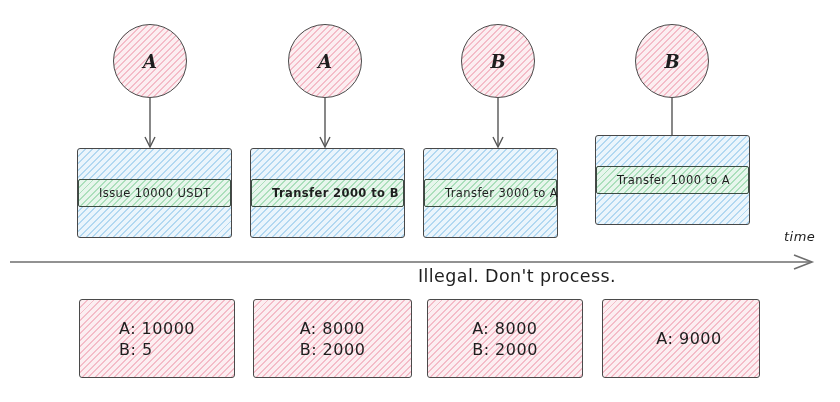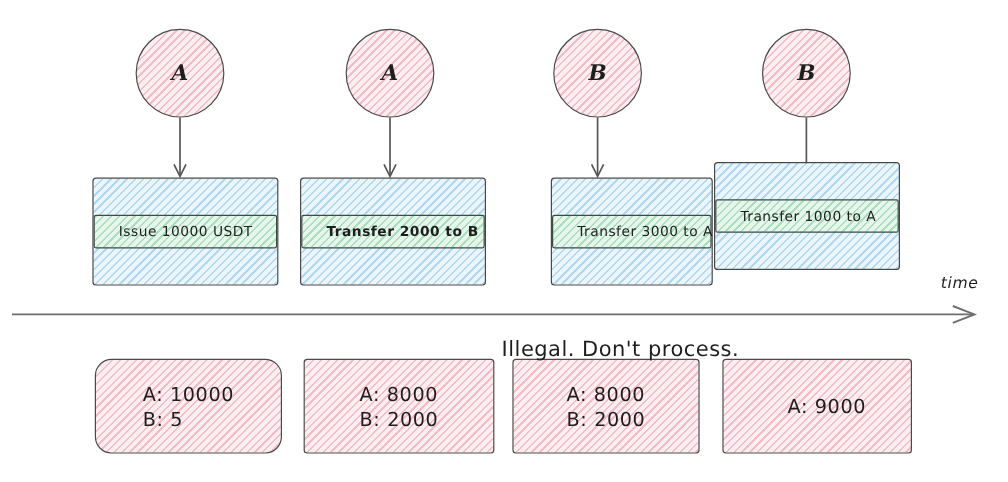--- a/index.html
+++ b/index.html
@@ -113,7 +113,7 @@
     <line x1="8" y1="1" x2="8" y2="49" stroke="#555555" stroke-width="1.4"></line>
     <polyline points="3,40 8,50 13,40" fill="none" stroke="#555555" stroke-width="1.4"></polyline>
   </svg>
-  <div class="abs txbox" style="left:423px; top:148px; width:135px;margin-left:36px;">
+  <div class="abs txbox" style="left:423px; top:148px; width:135px;">
     <div class="txlabel">Transfer 3000 to A</div>
   </div>
   <div class="abs balbox" style="left:427px; top:299px; width:156px;">

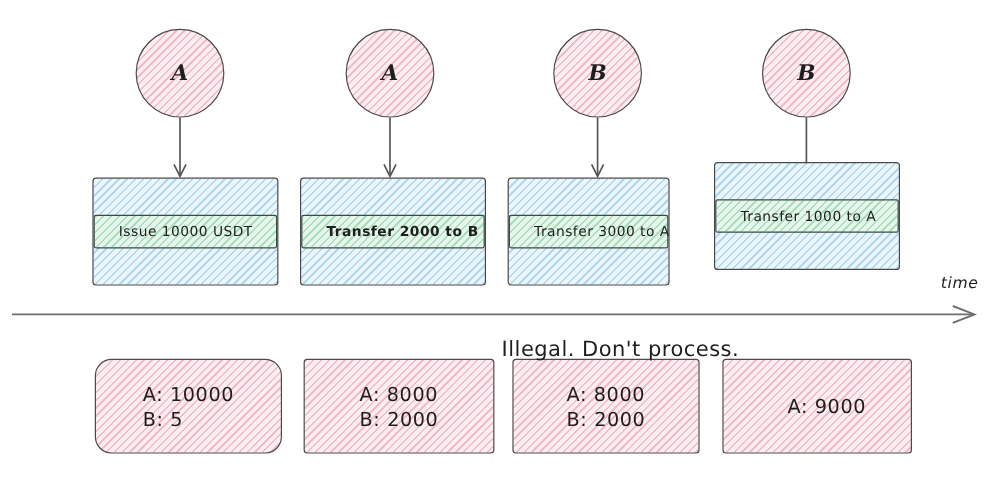--- a/index.html
+++ b/index.html
@@ -145,7 +145,7 @@
     <polyline points="794,5 812,12 794,19" fill="none" stroke="#6e6e6e" stroke-width="1.6"></polyline>
   </svg>
 
-  <div class="abs annotation" style="left:418px; top:266px;margin-top:16px;">Illegal. Don't process.</div>
+  <div class="abs annotation" style="left:418px; top:266px;">Illegal. Don't process.</div>
 
 </div>
 

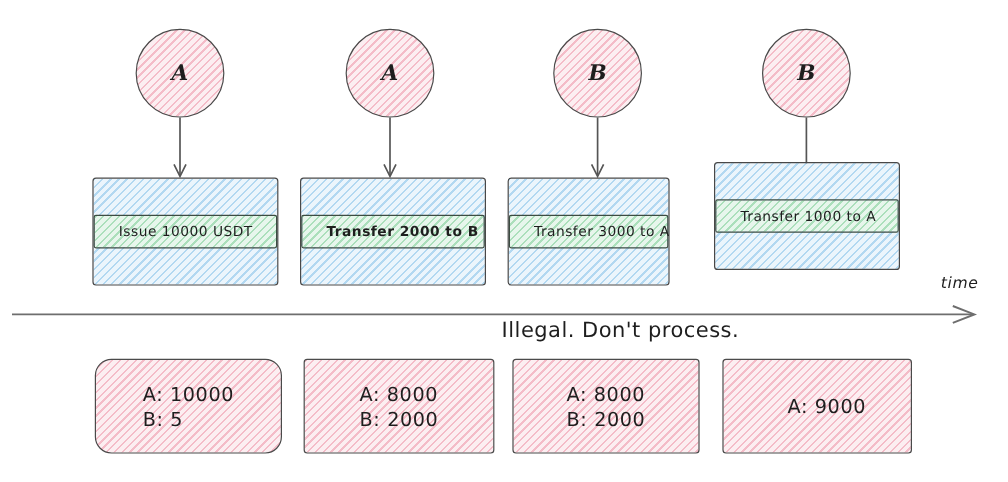--- a/index.html
+++ b/index.html
@@ -82,7 +82,7 @@
   <div class="abs txbox" style="left:77px; top:148px; width:155px;">
     <div class="txlabel">Issue 10000 USDT</div>
   </div>
-  <div class="abs balbox" style="left:79px; top:299px; width:156px;border-radius:14px;">
+  <div class="abs balbox" style="left:79px; top:299px; width:156px;">
     <div class="lines">
       <div>A: 10000</div>
       <div>B: 5</div>

